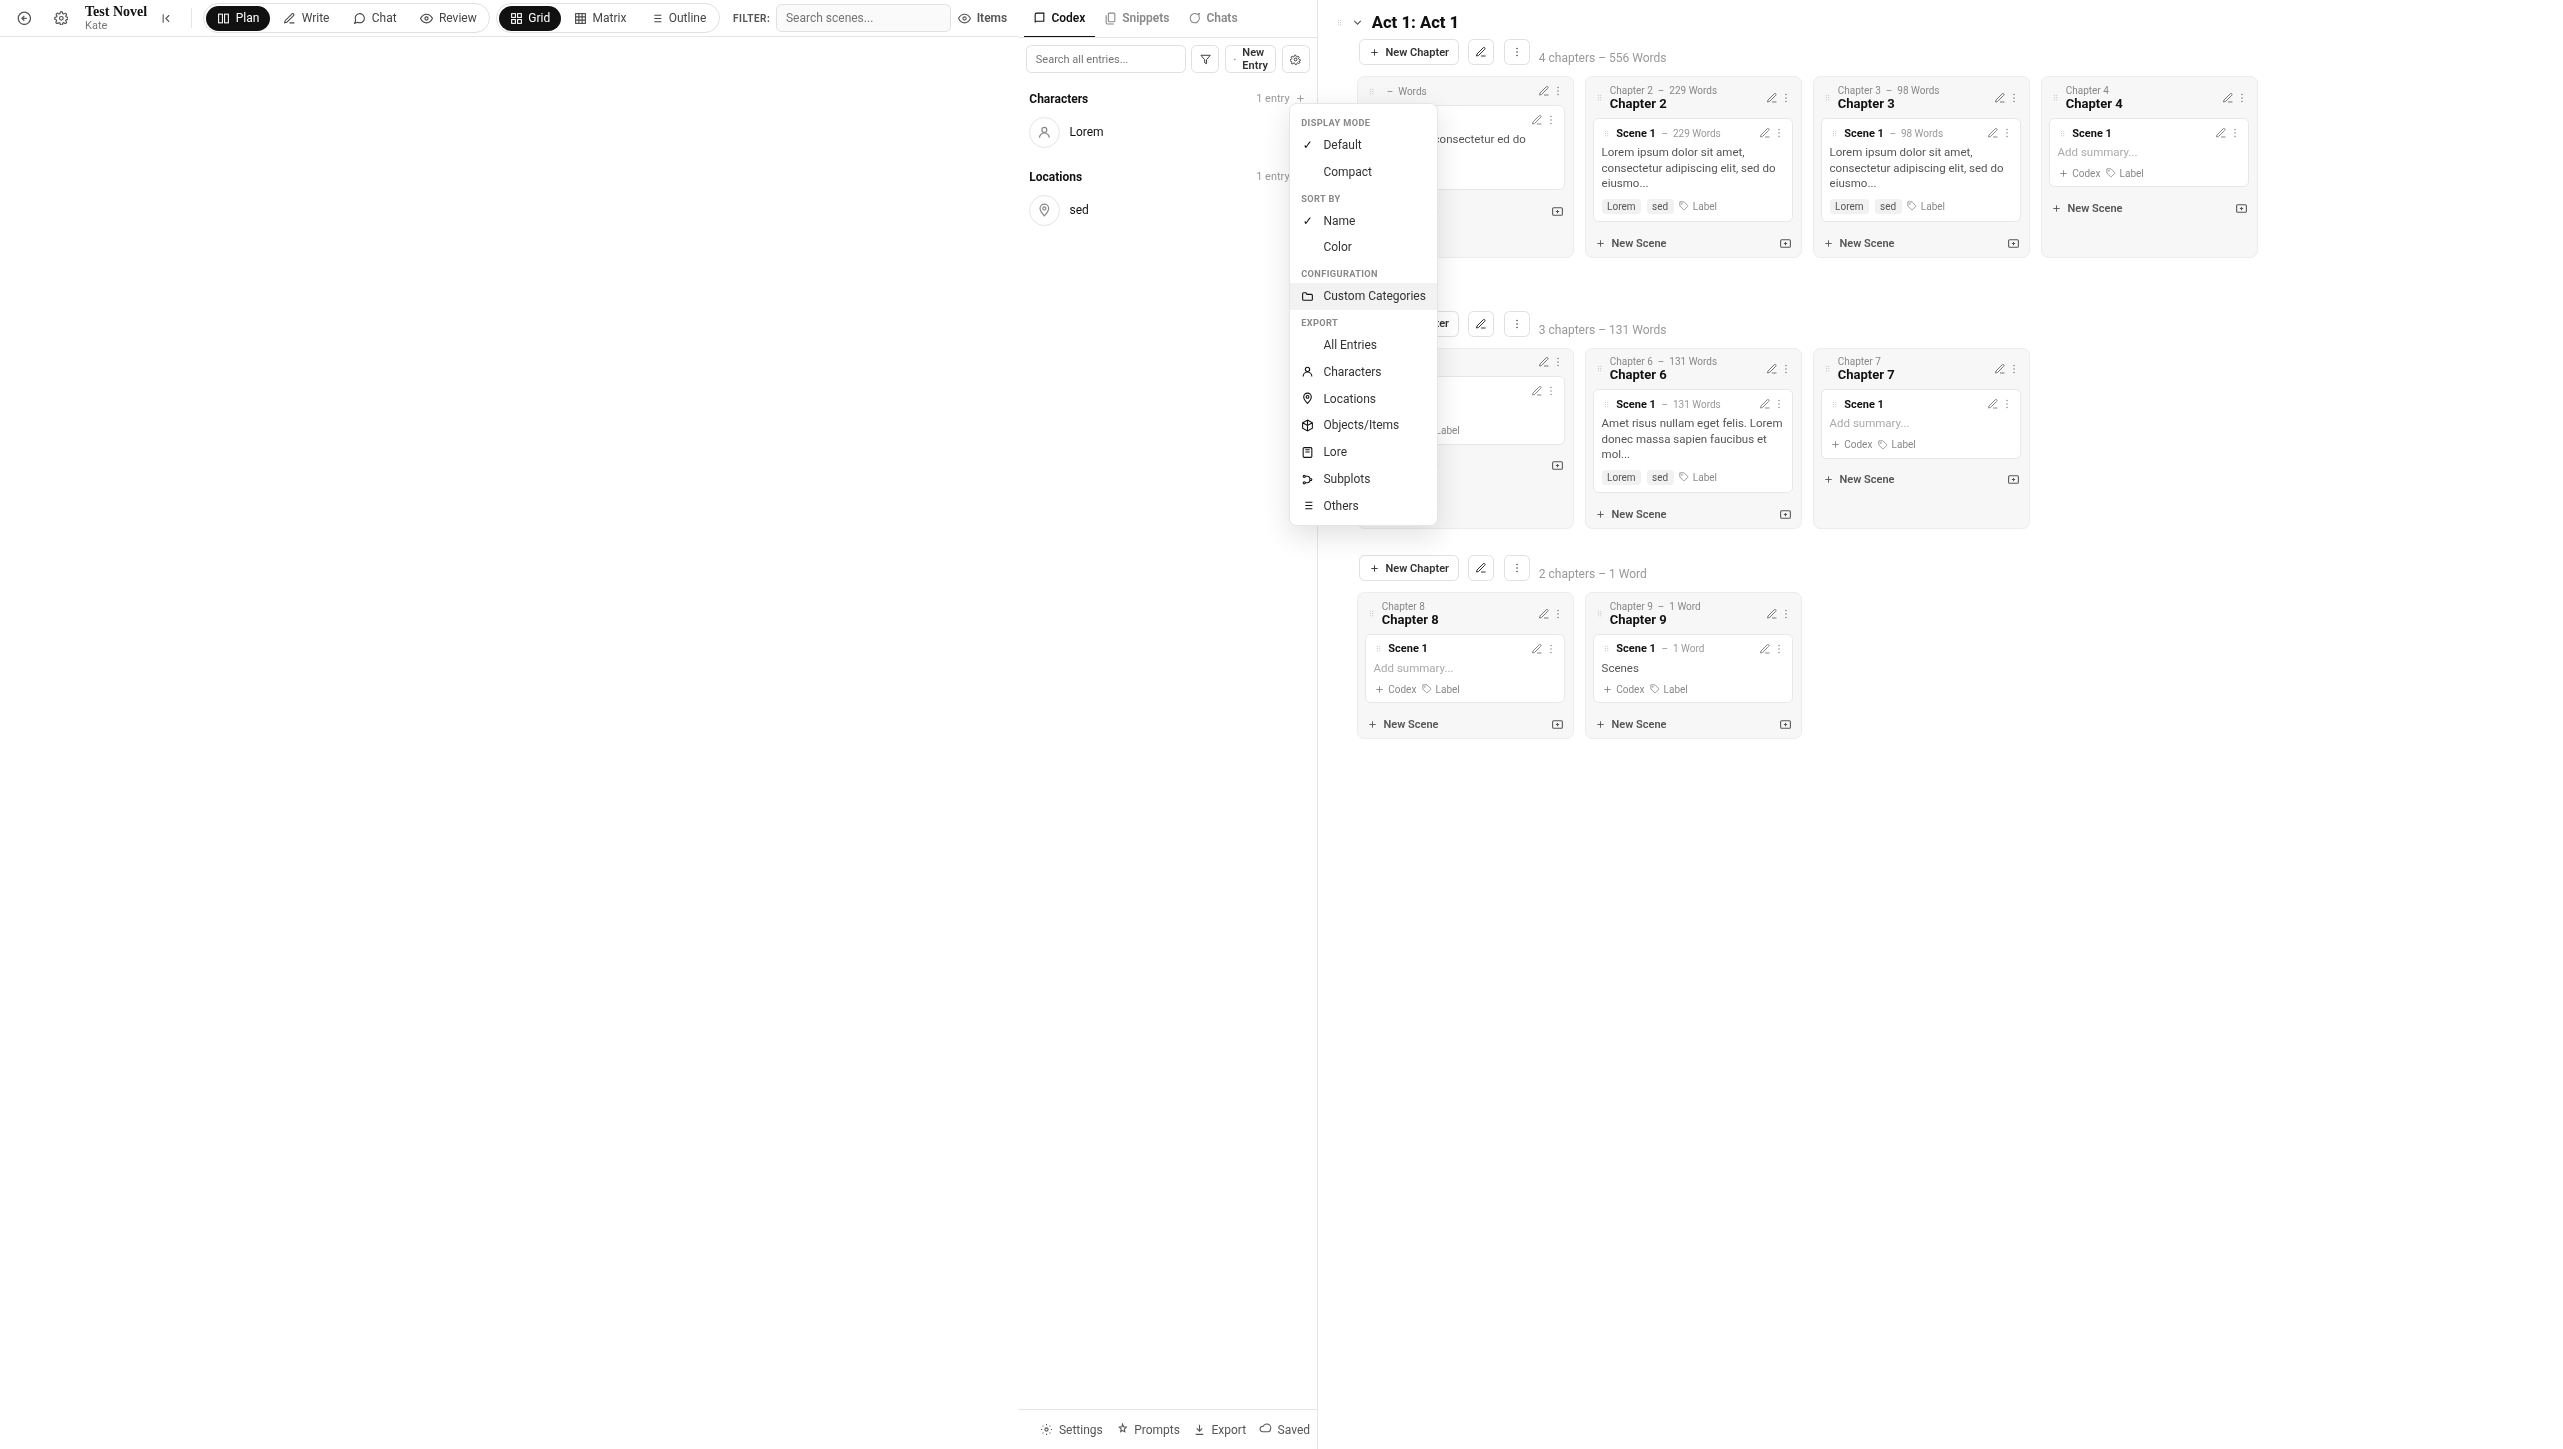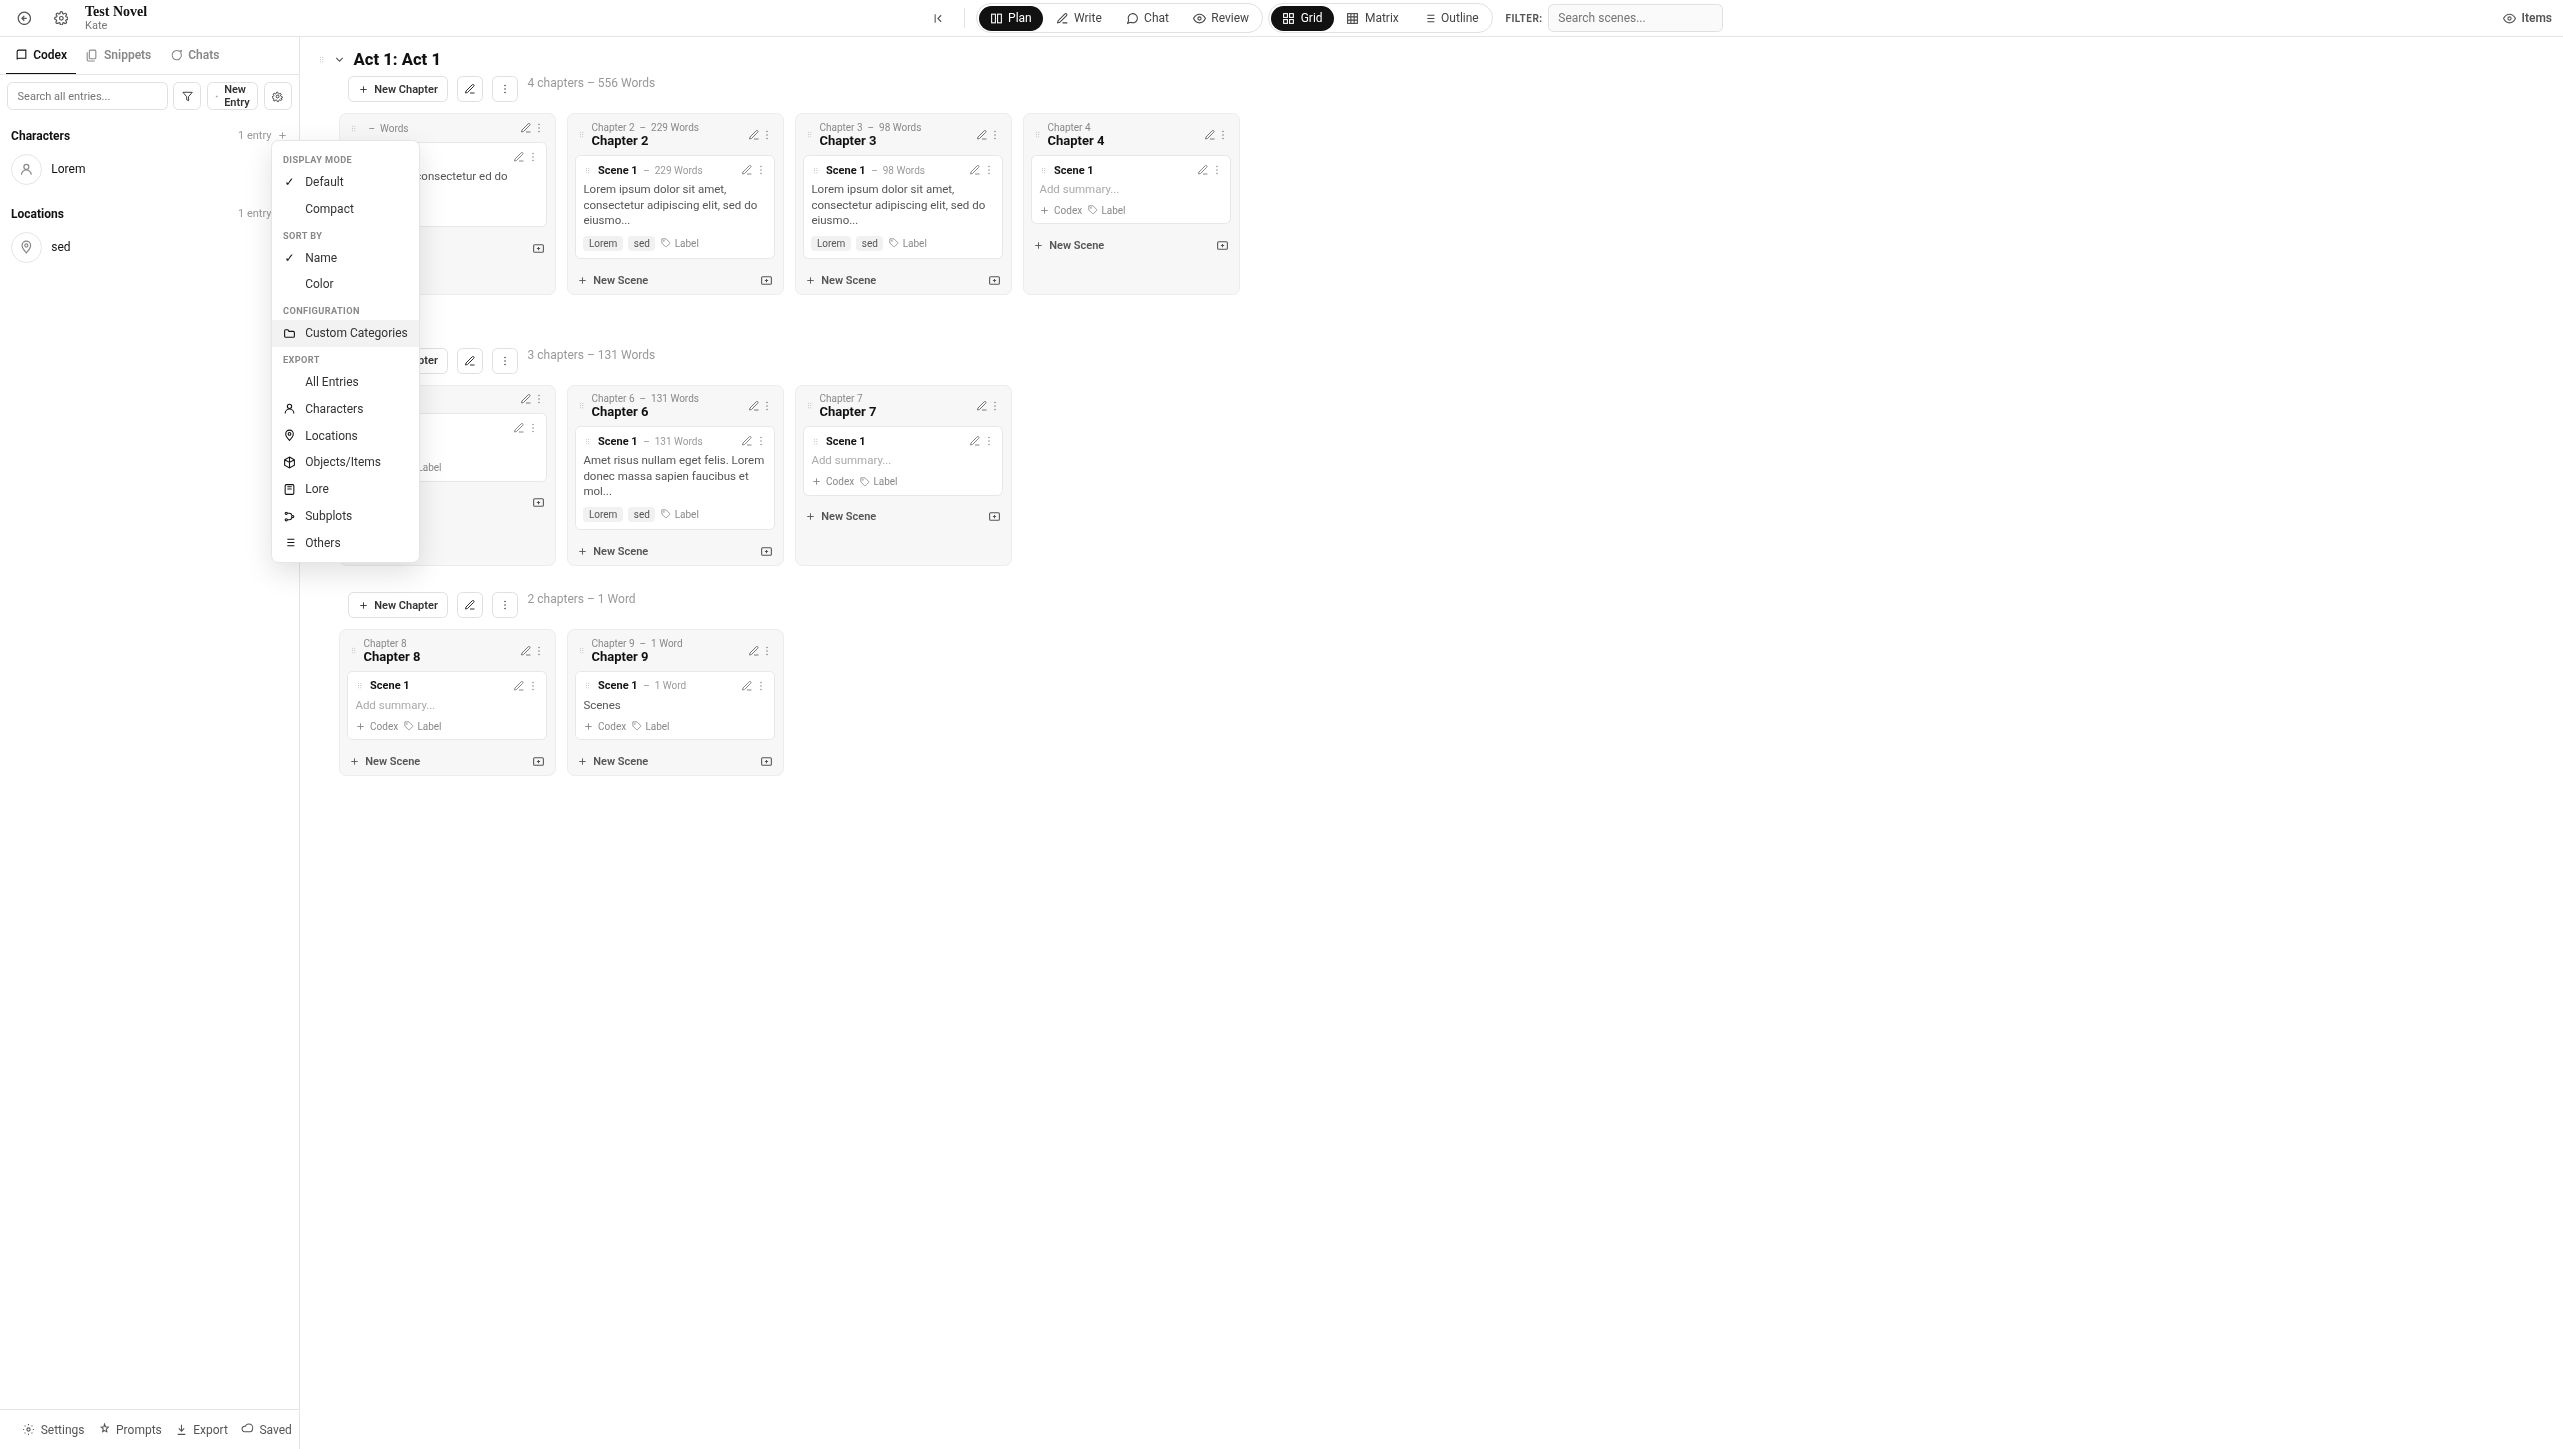--- a/index.html
+++ b/index.html
@@ -5,7 +5,7 @@
 *{box-sizing:border-box;margin:0;padding:0;font-family:-apple-system,BlinkMacSystemFont,"Segoe UI",Roboto,sans-serif}
 body{font-size:12px;color:#111;background:#fff;overflow:hidden}
 svg{display:block}
-.app{display:flex;flex-direction:column;height:100vh}
+.app{display:flex;flex-direction:row;height:100vh}
 .topbar{display:flex;align-items:center;height:37px;border-bottom:0.9px solid #e5e5e5;padding:0 11px;gap:7.4px}
 .top-left{display:flex;align-items:center;gap:11px}
 .icon-btn{display:inline-flex;align-items:center;justify-content:center;width:26px;height:26px;border-radius:5.5px;cursor:pointer;color:#555}

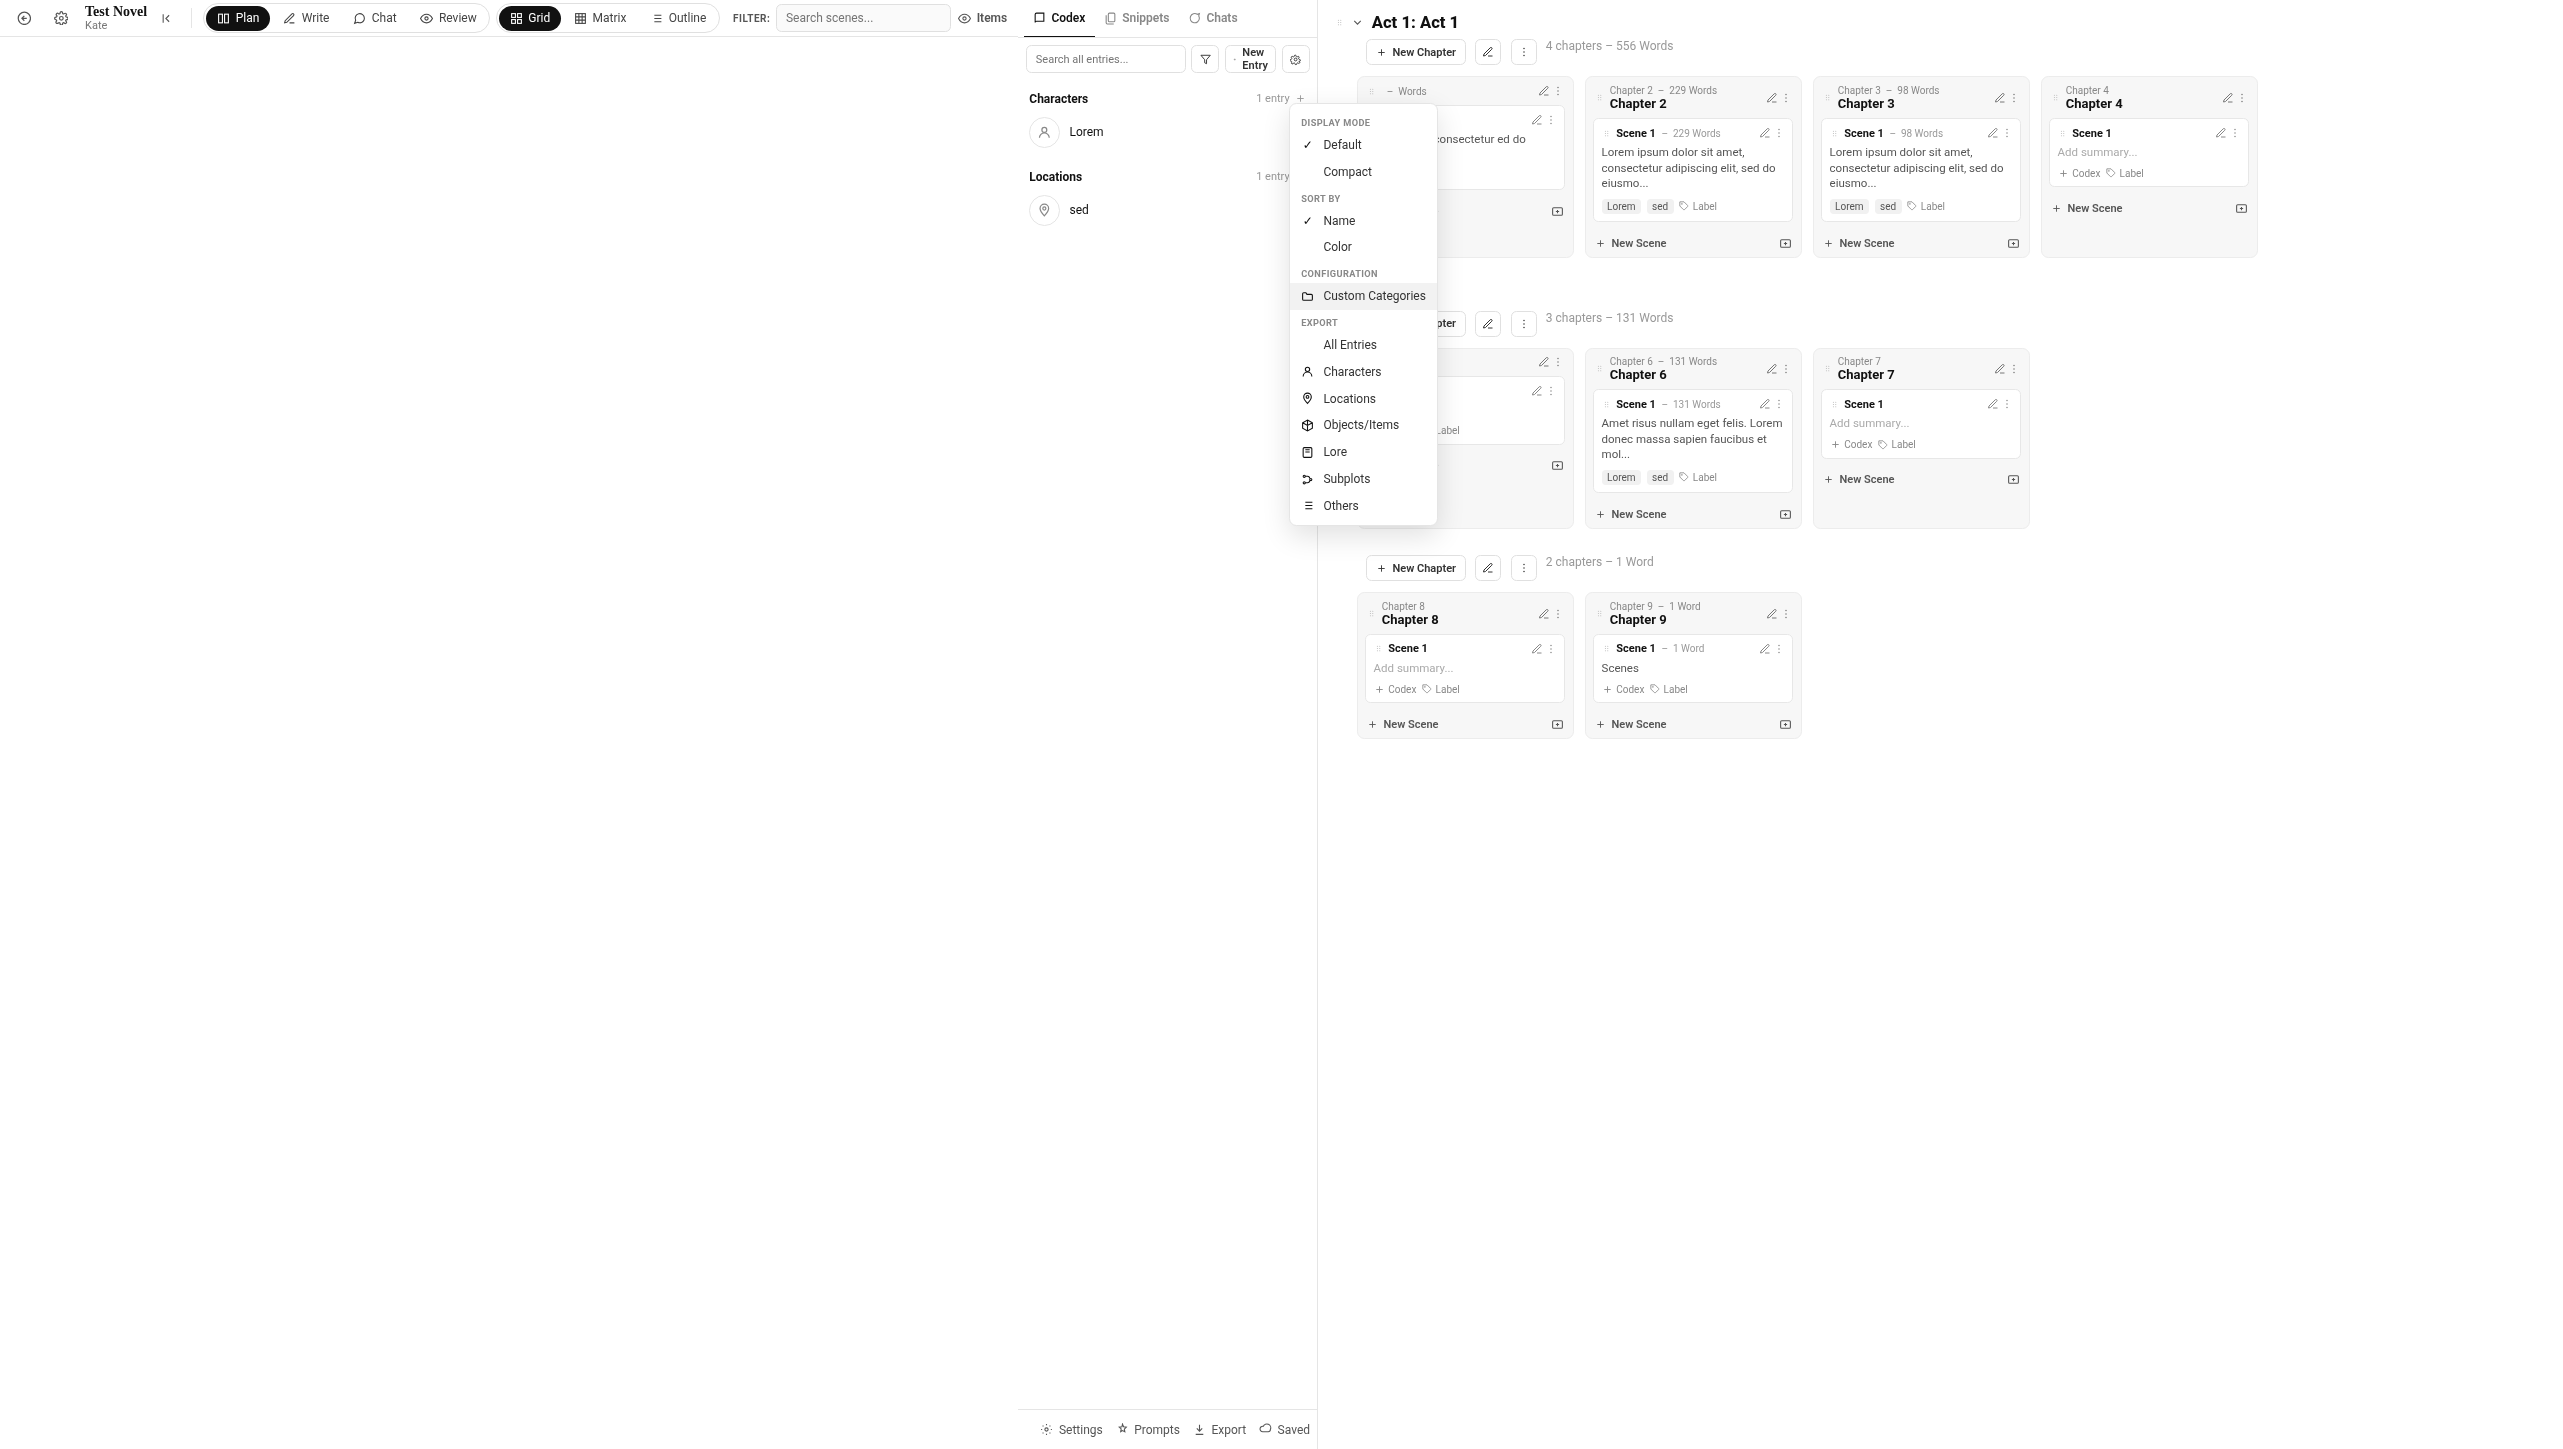--- a/index.html
+++ b/index.html
@@ -50,7 +50,7 @@
 .act-header{display:flex;align-items:center;gap:7.4px;margin-bottom:7.4px}
 .act-title{font-size:16.6px;font-weight:800}
 .act-title .pre{font-weight:800}
-.act-sub{display:flex;align-items:flex-start;gap:9.2px;margin-left:31px;margin-bottom:11px}
+.act-sub{display:flex;align-items:flex-end;gap:9.2px;margin-left:24px;margin-bottom:11px}
 .btn{display:inline-flex;align-items:center;gap:5.5px;border:0.9px solid #e0e0e0;border-radius:5.5px;background:#fff;height:26px;padding:0 9.2px;font-size:11px;font-weight:600;cursor:pointer;color:#333}
 .btn.icon-only{padding:0;width:26px;justify-content:center}
 .act-meta{color:#999;font-size:12px}

